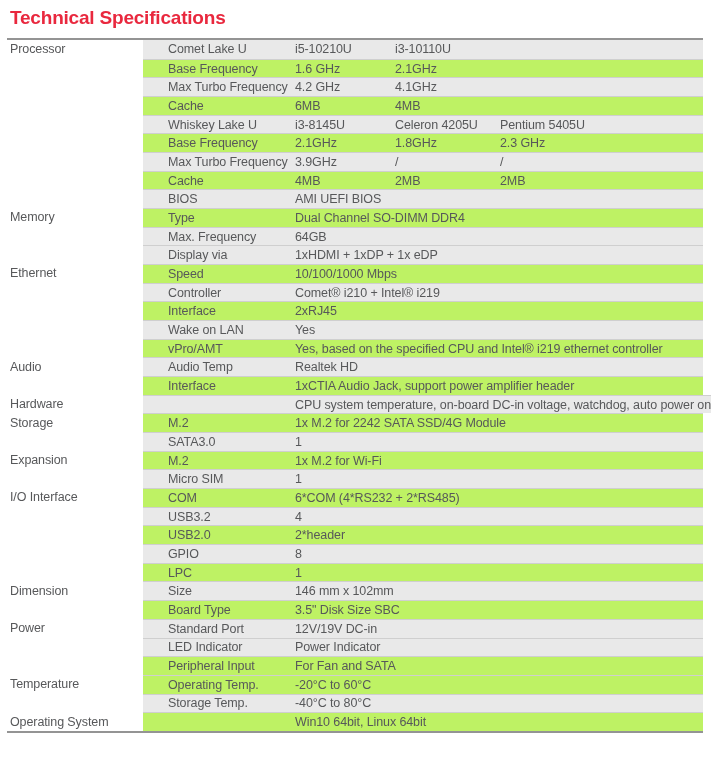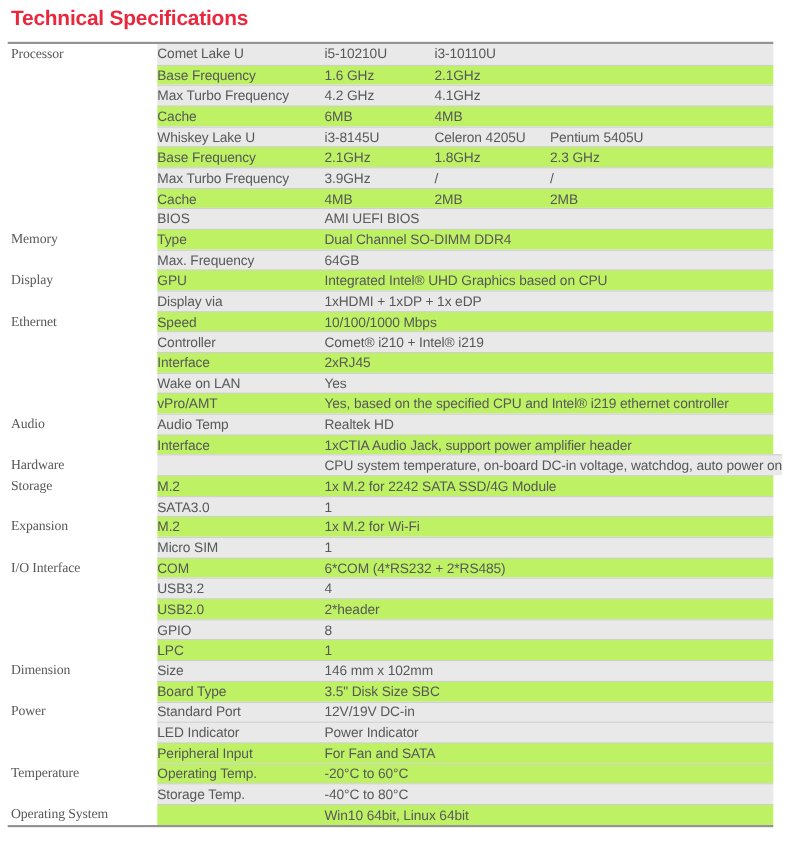--- a/index.html
+++ b/index.html
@@ -45,7 +45,6 @@
     padding-left:3px;
     background:#ffffff;
     flex-shrink:0;
-    font-family:Liberation Serif, serif;
   }
   .right{
     flex:1;

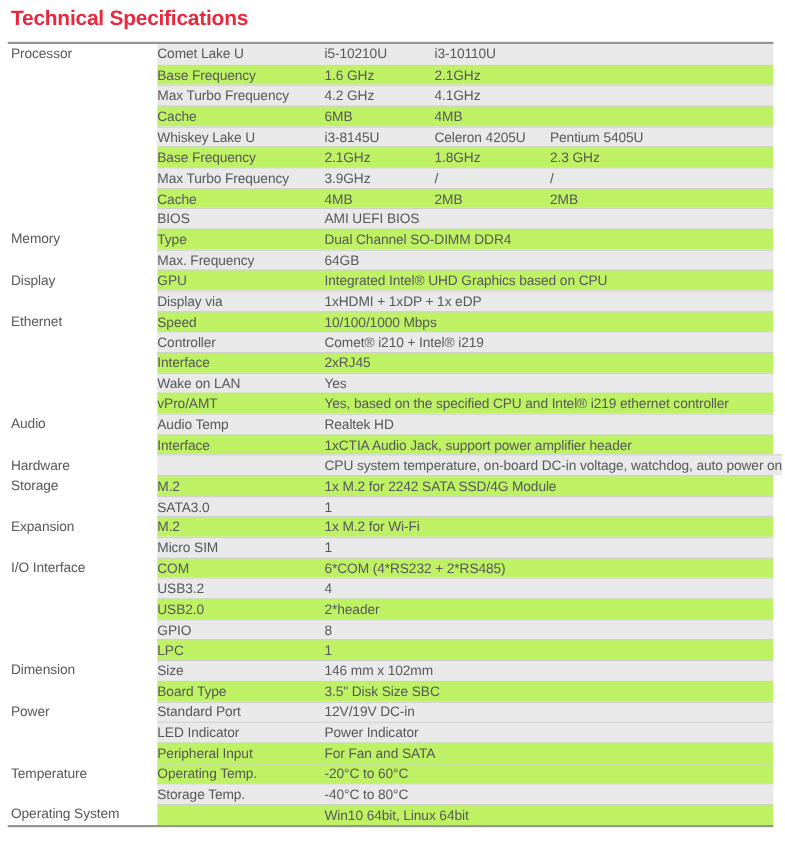--- a/index.html
+++ b/index.html
@@ -54,7 +54,7 @@
   }
   .row + .row .right{border-top:1px solid var(--divider);}
   .row.shaded .right{background:var(--shade);}
-  .label{width:152px;padding-left:0;flex-shrink:0;}
+  .label{width:152px;padding-left:25px;flex-shrink:0;}
   .v1{width:100px;flex-shrink:0;}
   .v2{width:105px;flex-shrink:0;}
   .v3{flex:1;}

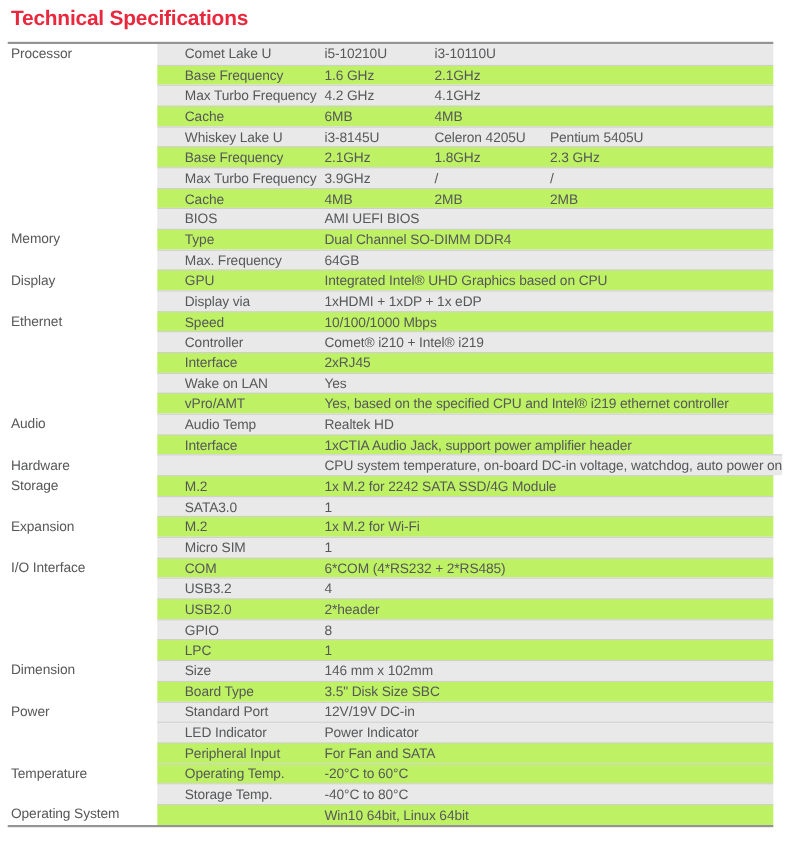--- a/index.html
+++ b/index.html
@@ -174,14 +174,6 @@
     </div>
   </div>
 
-  <div class="row">
-    <div class="cell cat">Display</div>
-    <div class="right">
-      <div class="cell label">GPU</div>
-      <div class="cell v1 full">Integrated Intel® UHD Graphics based on CPU</div>
-
-    </div>
-  </div>
 
   <div class="row shaded">
     <div class="cell cat"></div>

